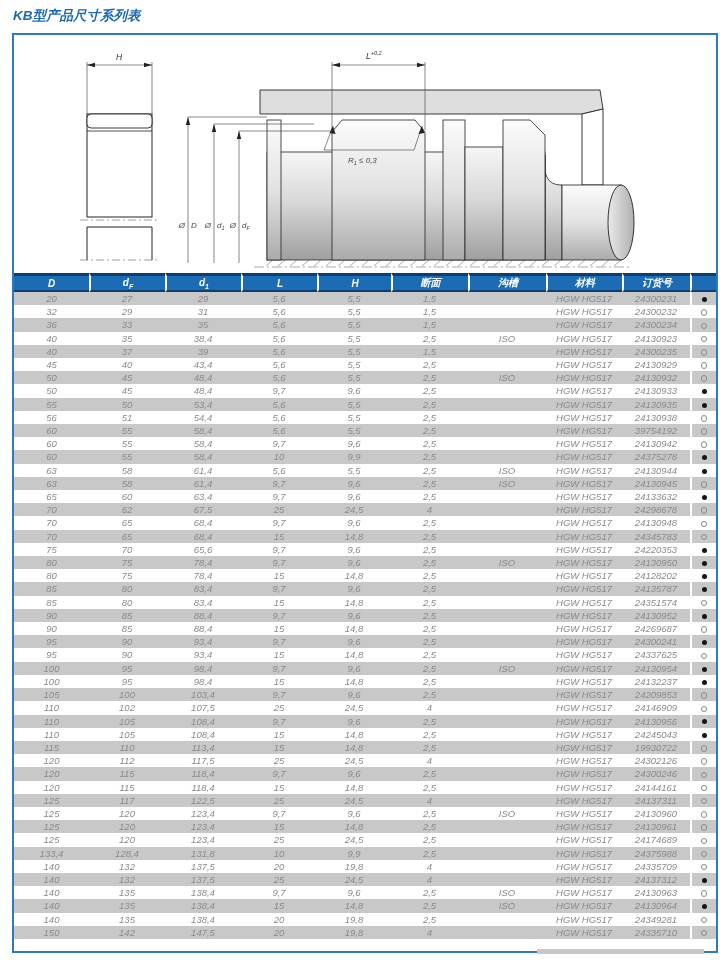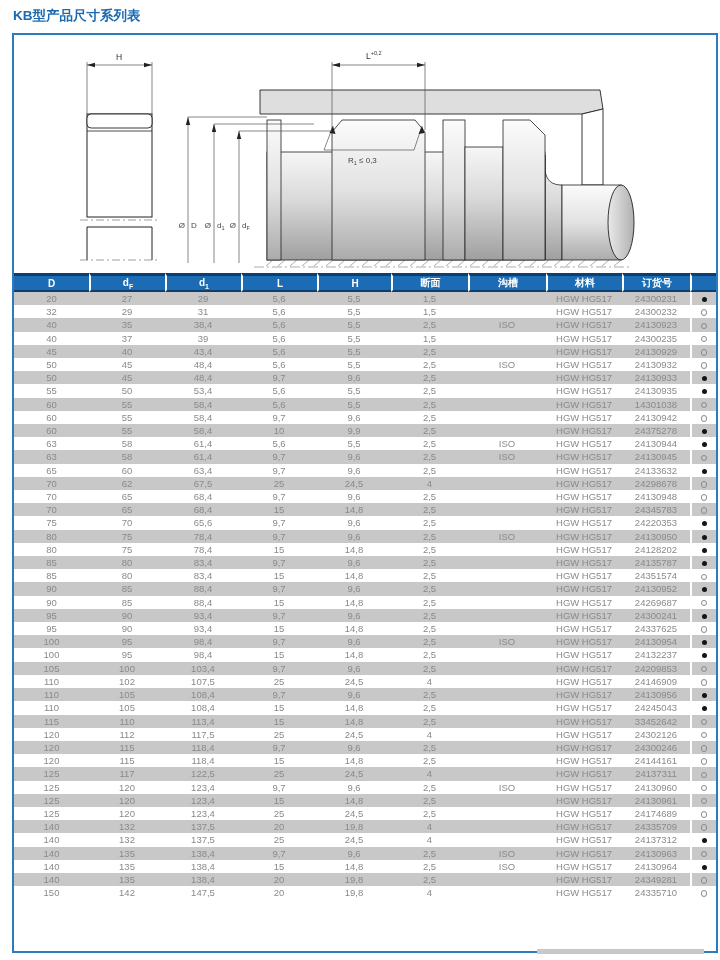--- a/index.html
+++ b/index.html
@@ -4,7 +4,7 @@
 <style>
   html,body{margin:0;padding:0;background:#fff;width:720px;height:960px;overflow:hidden;
             font-family:"Liberation Sans","DejaVu Sans",sans-serif;}
-  .page{position:relative;width:720px;height:960px;}
+  .page{position:relative;width:720px;height:960px;font-style:italic;}
   .title{position:absolute;left:13px;top:7px;font-size:13.5px;font-weight:bold;color:#1c6ab0;}
   .frame{position:absolute;left:12px;top:33px;width:702px;height:916px;border:2px solid #2d7abd;background:#fff;}
   .drawing{position:absolute;left:0;top:0;width:702px;height:238px;}

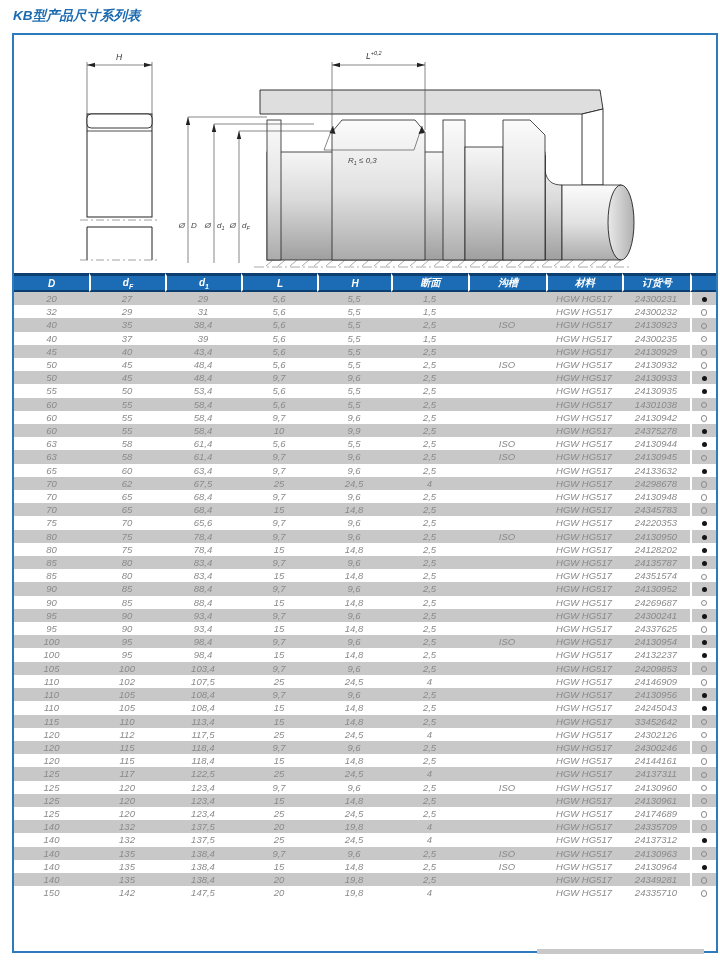--- a/index.html
+++ b/index.html
@@ -182,6 +182,18 @@
               <td class="avail"><span class="dot open"></span></td>
             </tr>
             <tr>
+              <td>36</td>
+              <td>33</td>
+              <td>35</td>
+              <td>5,6</td>
+              <td>5,5</td>
+              <td>1,5</td>
+              <td></td>
+              <td>HGW HG517</td>
+              <td>24300234</td>
+              <td class="avail"><span class="dot open"></span></td>
+            </tr>
+            <tr>
               <td>40</td>
               <td>35</td>
               <td>38,4</td>

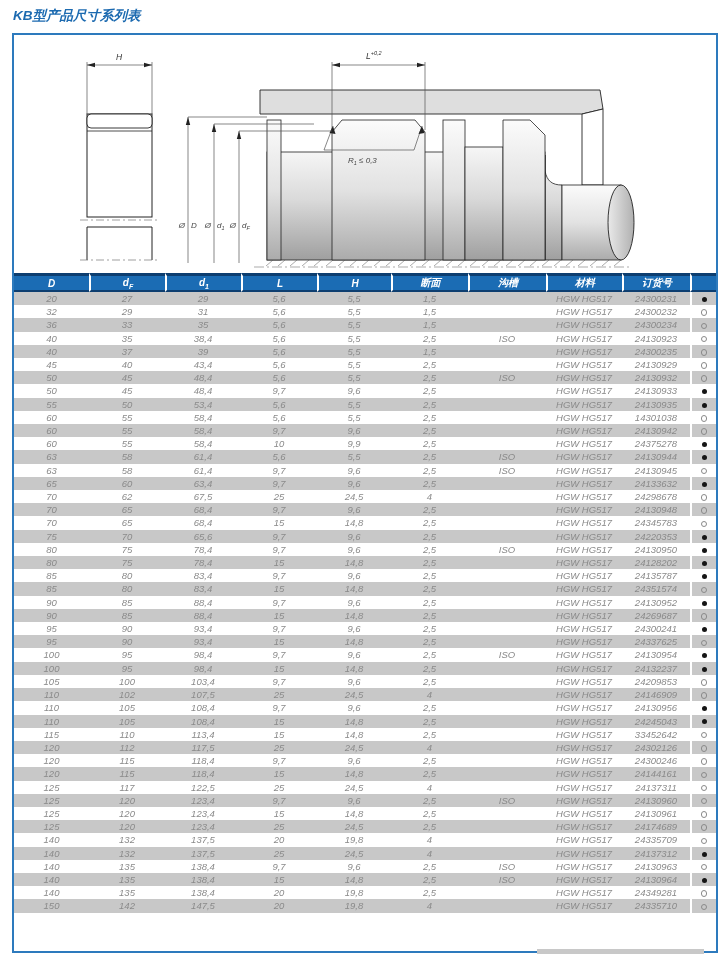--- a/index.html
+++ b/index.html
@@ -266,6 +266,18 @@
               <td class="avail"><span class="dot filled"></span></td>
             </tr>
             <tr>
+              <td>56</td>
+              <td>51</td>
+              <td>54,4</td>
+              <td>5,6</td>
+              <td>5,5</td>
+              <td>2,5</td>
+              <td></td>
+              <td>HGW HG517</td>
+              <td>24130938</td>
+              <td class="avail"><span class="dot open"></span></td>
+            </tr>
+            <tr>
               <td>60</td>
               <td>55</td>
               <td>58,4</td>

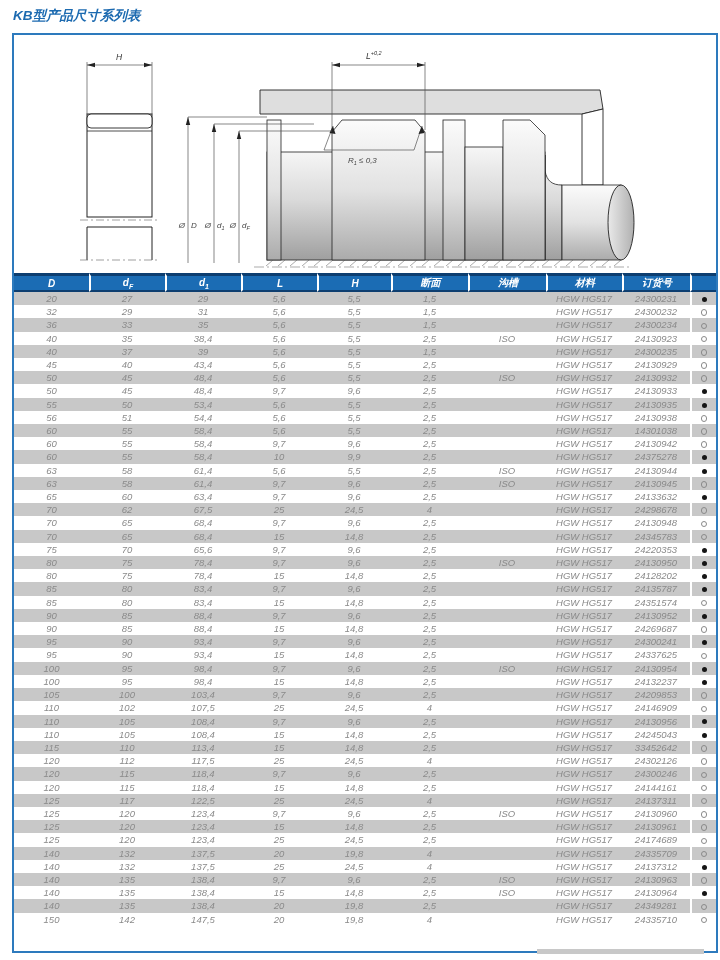--- a/index.html
+++ b/index.html
@@ -286,7 +286,7 @@
               <td>2,5</td>
               <td></td>
               <td>HGW HG517</td>
-              <td>14301038</td>
+              <td>39754192</td>
               <td class="avail"><span class="dot open"></span></td>
             </tr>
             <tr>

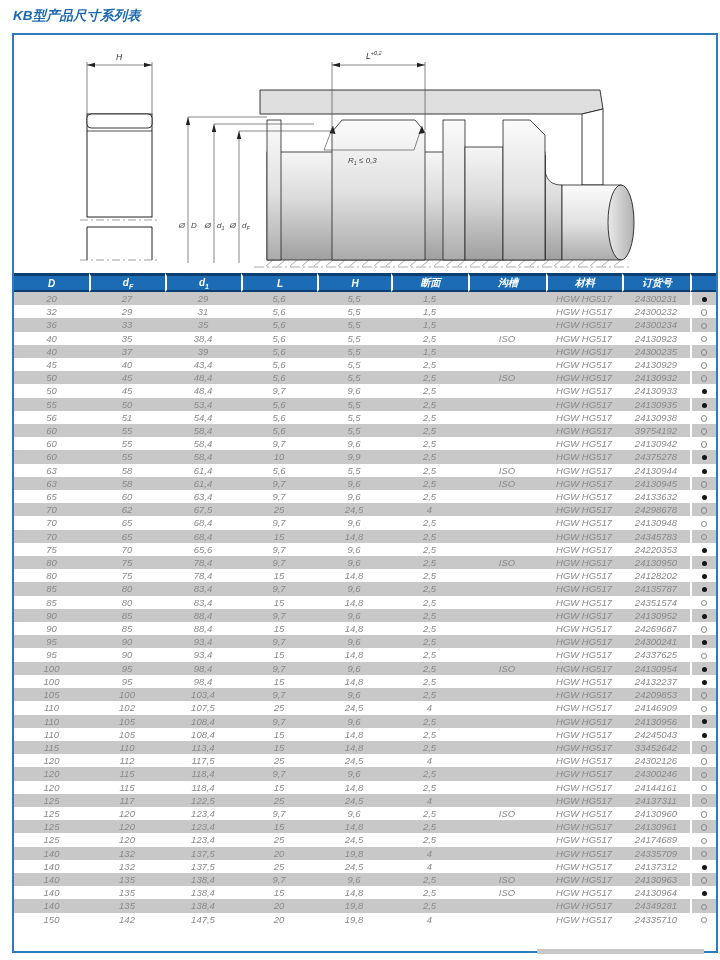--- a/index.html
+++ b/index.html
@@ -574,7 +574,7 @@
               <td>2,5</td>
               <td></td>
               <td>HGW HG517</td>
-              <td>33452642</td>
+              <td>19930722</td>
               <td class="avail"><span class="dot open"></span></td>
             </tr>
             <tr>

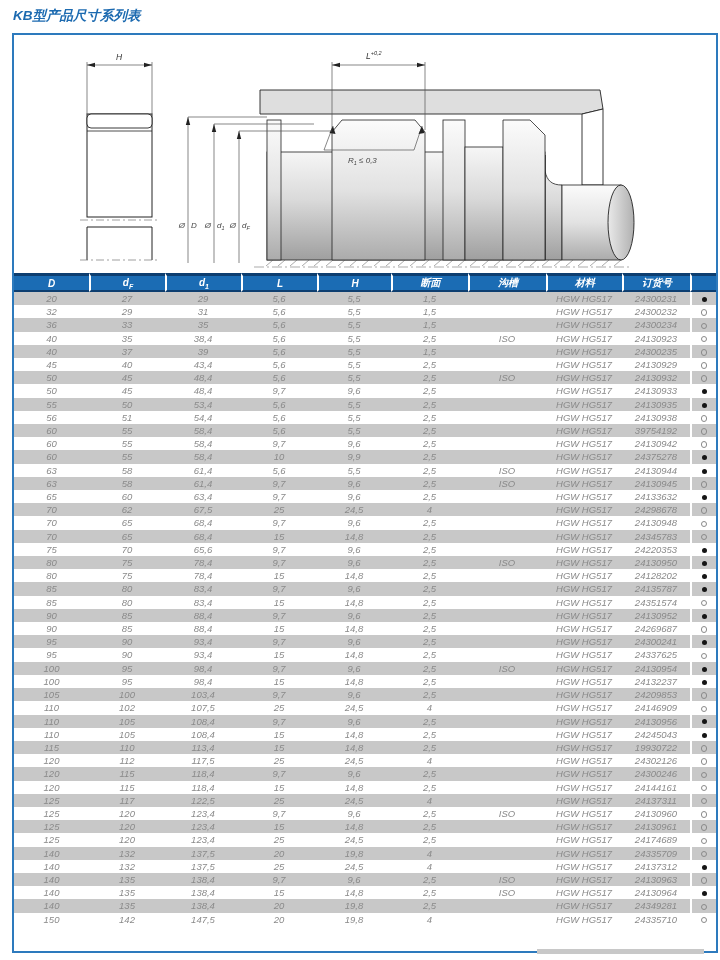--- a/index.html
+++ b/index.html
@@ -662,6 +662,18 @@
               <td class="avail"><span class="dot open"></span></td>
             </tr>
             <tr>
+              <td>133,4</td>
+              <td>128,4</td>
+              <td>131,8</td>
+              <td>10</td>
+              <td>9,9</td>
+              <td>2,5</td>
+              <td></td>
+              <td>HGW HG517</td>
+              <td>24375988</td>
+              <td class="avail"><span class="dot open"></span></td>
+            </tr>
+            <tr>
               <td>140</td>
               <td>132</td>
               <td>137,5</td>

